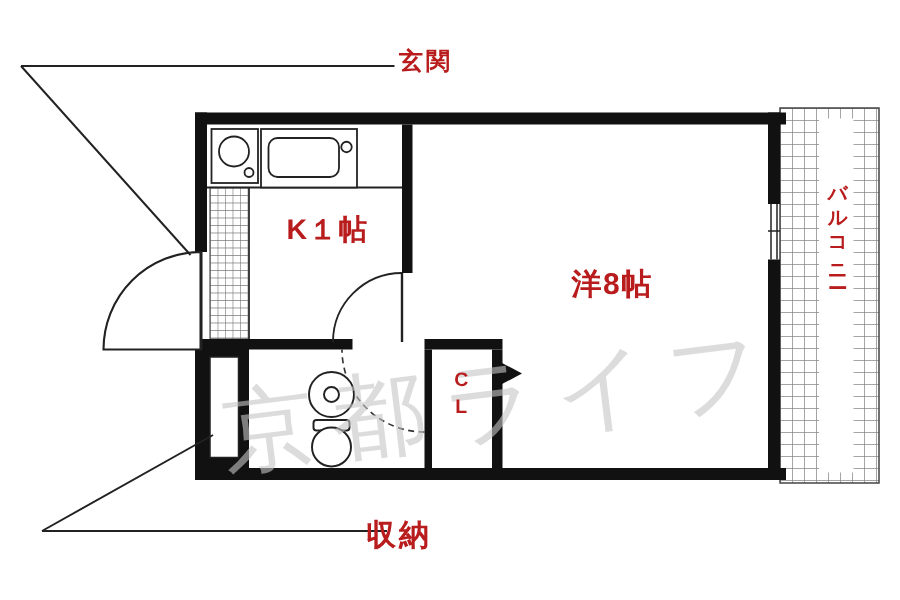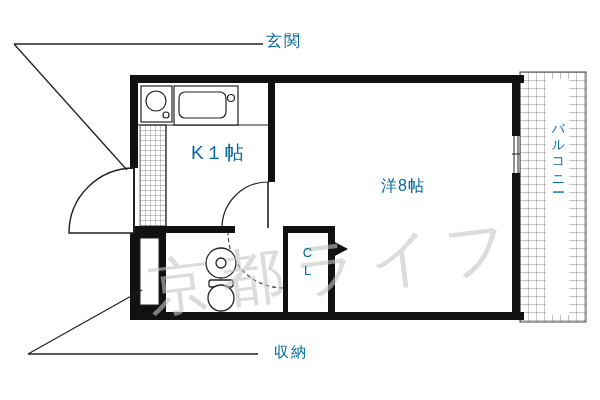--- a/index.html
+++ b/index.html
@@ -8,7 +8,7 @@
     overflow:hidden;font-family:"Liberation Sans", sans-serif;color:#111;
   }
   #plan-svg{position:absolute;left:0;top:0;}
-  .label{position:absolute;white-space:nowrap;color:#0369a1;}
+  .label{position:absolute;white-space:nowrap;color:#b91c1c;font-weight:bold;}
   .label-entrance{left:266px;top:31px;font-size:16px;letter-spacing:2px;}
   .label-storage{left:274px;top:343px;font-size:15px;letter-spacing:2px;}
   .label-kitchen{left:191px;top:140px;font-size:19px;letter-spacing:1px;}

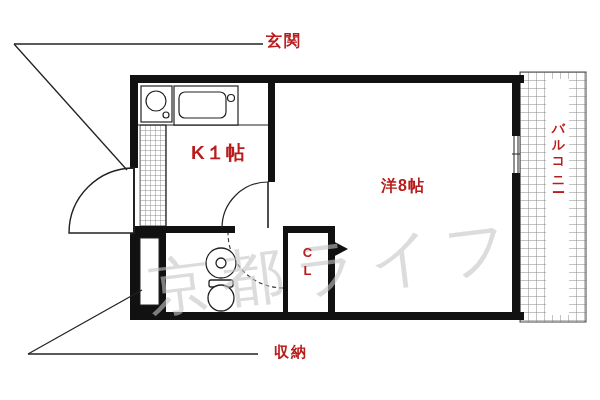--- a/index.html
+++ b/index.html
@@ -12,7 +12,7 @@
   .label-entrance{left:266px;top:31px;font-size:16px;letter-spacing:2px;}
   .label-storage{left:274px;top:343px;font-size:15px;letter-spacing:2px;}
   .label-kitchen{left:191px;top:140px;font-size:19px;letter-spacing:1px;}
-  .label-room{left:381px;top:176px;font-size:16px;letter-spacing:1px;}
+  .label-room{left:381px;top:176px;font-size:20px;letter-spacing:1px;}
   .vtext{writing-mode:vertical-rl;text-orientation:upright;}
   .label-closet{left:300px;top:245px;font-size:13px;letter-spacing:3px;}
   .label-balcony{left:549px;top:114px;font-size:13px;letter-spacing:3px;}

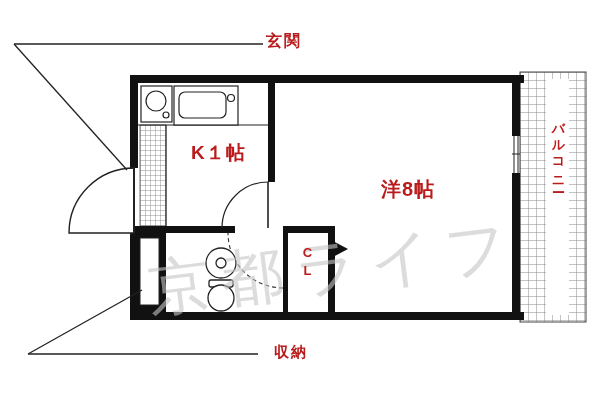--- a/index.html
+++ b/index.html
@@ -10,7 +10,7 @@
   #plan-svg{position:absolute;left:0;top:0;}
   .label{position:absolute;white-space:nowrap;color:#b91c1c;font-weight:bold;}
   .label-entrance{left:266px;top:31px;font-size:16px;letter-spacing:2px;}
-  .label-storage{left:274px;top:343px;font-size:15px;letter-spacing:2px;}
+  .label-storage{left:244px;top:343px;font-size:20px;letter-spacing:2px;}
   .label-kitchen{left:191px;top:140px;font-size:19px;letter-spacing:1px;}
   .label-room{left:381px;top:176px;font-size:20px;letter-spacing:1px;}
   .vtext{writing-mode:vertical-rl;text-orientation:upright;}

